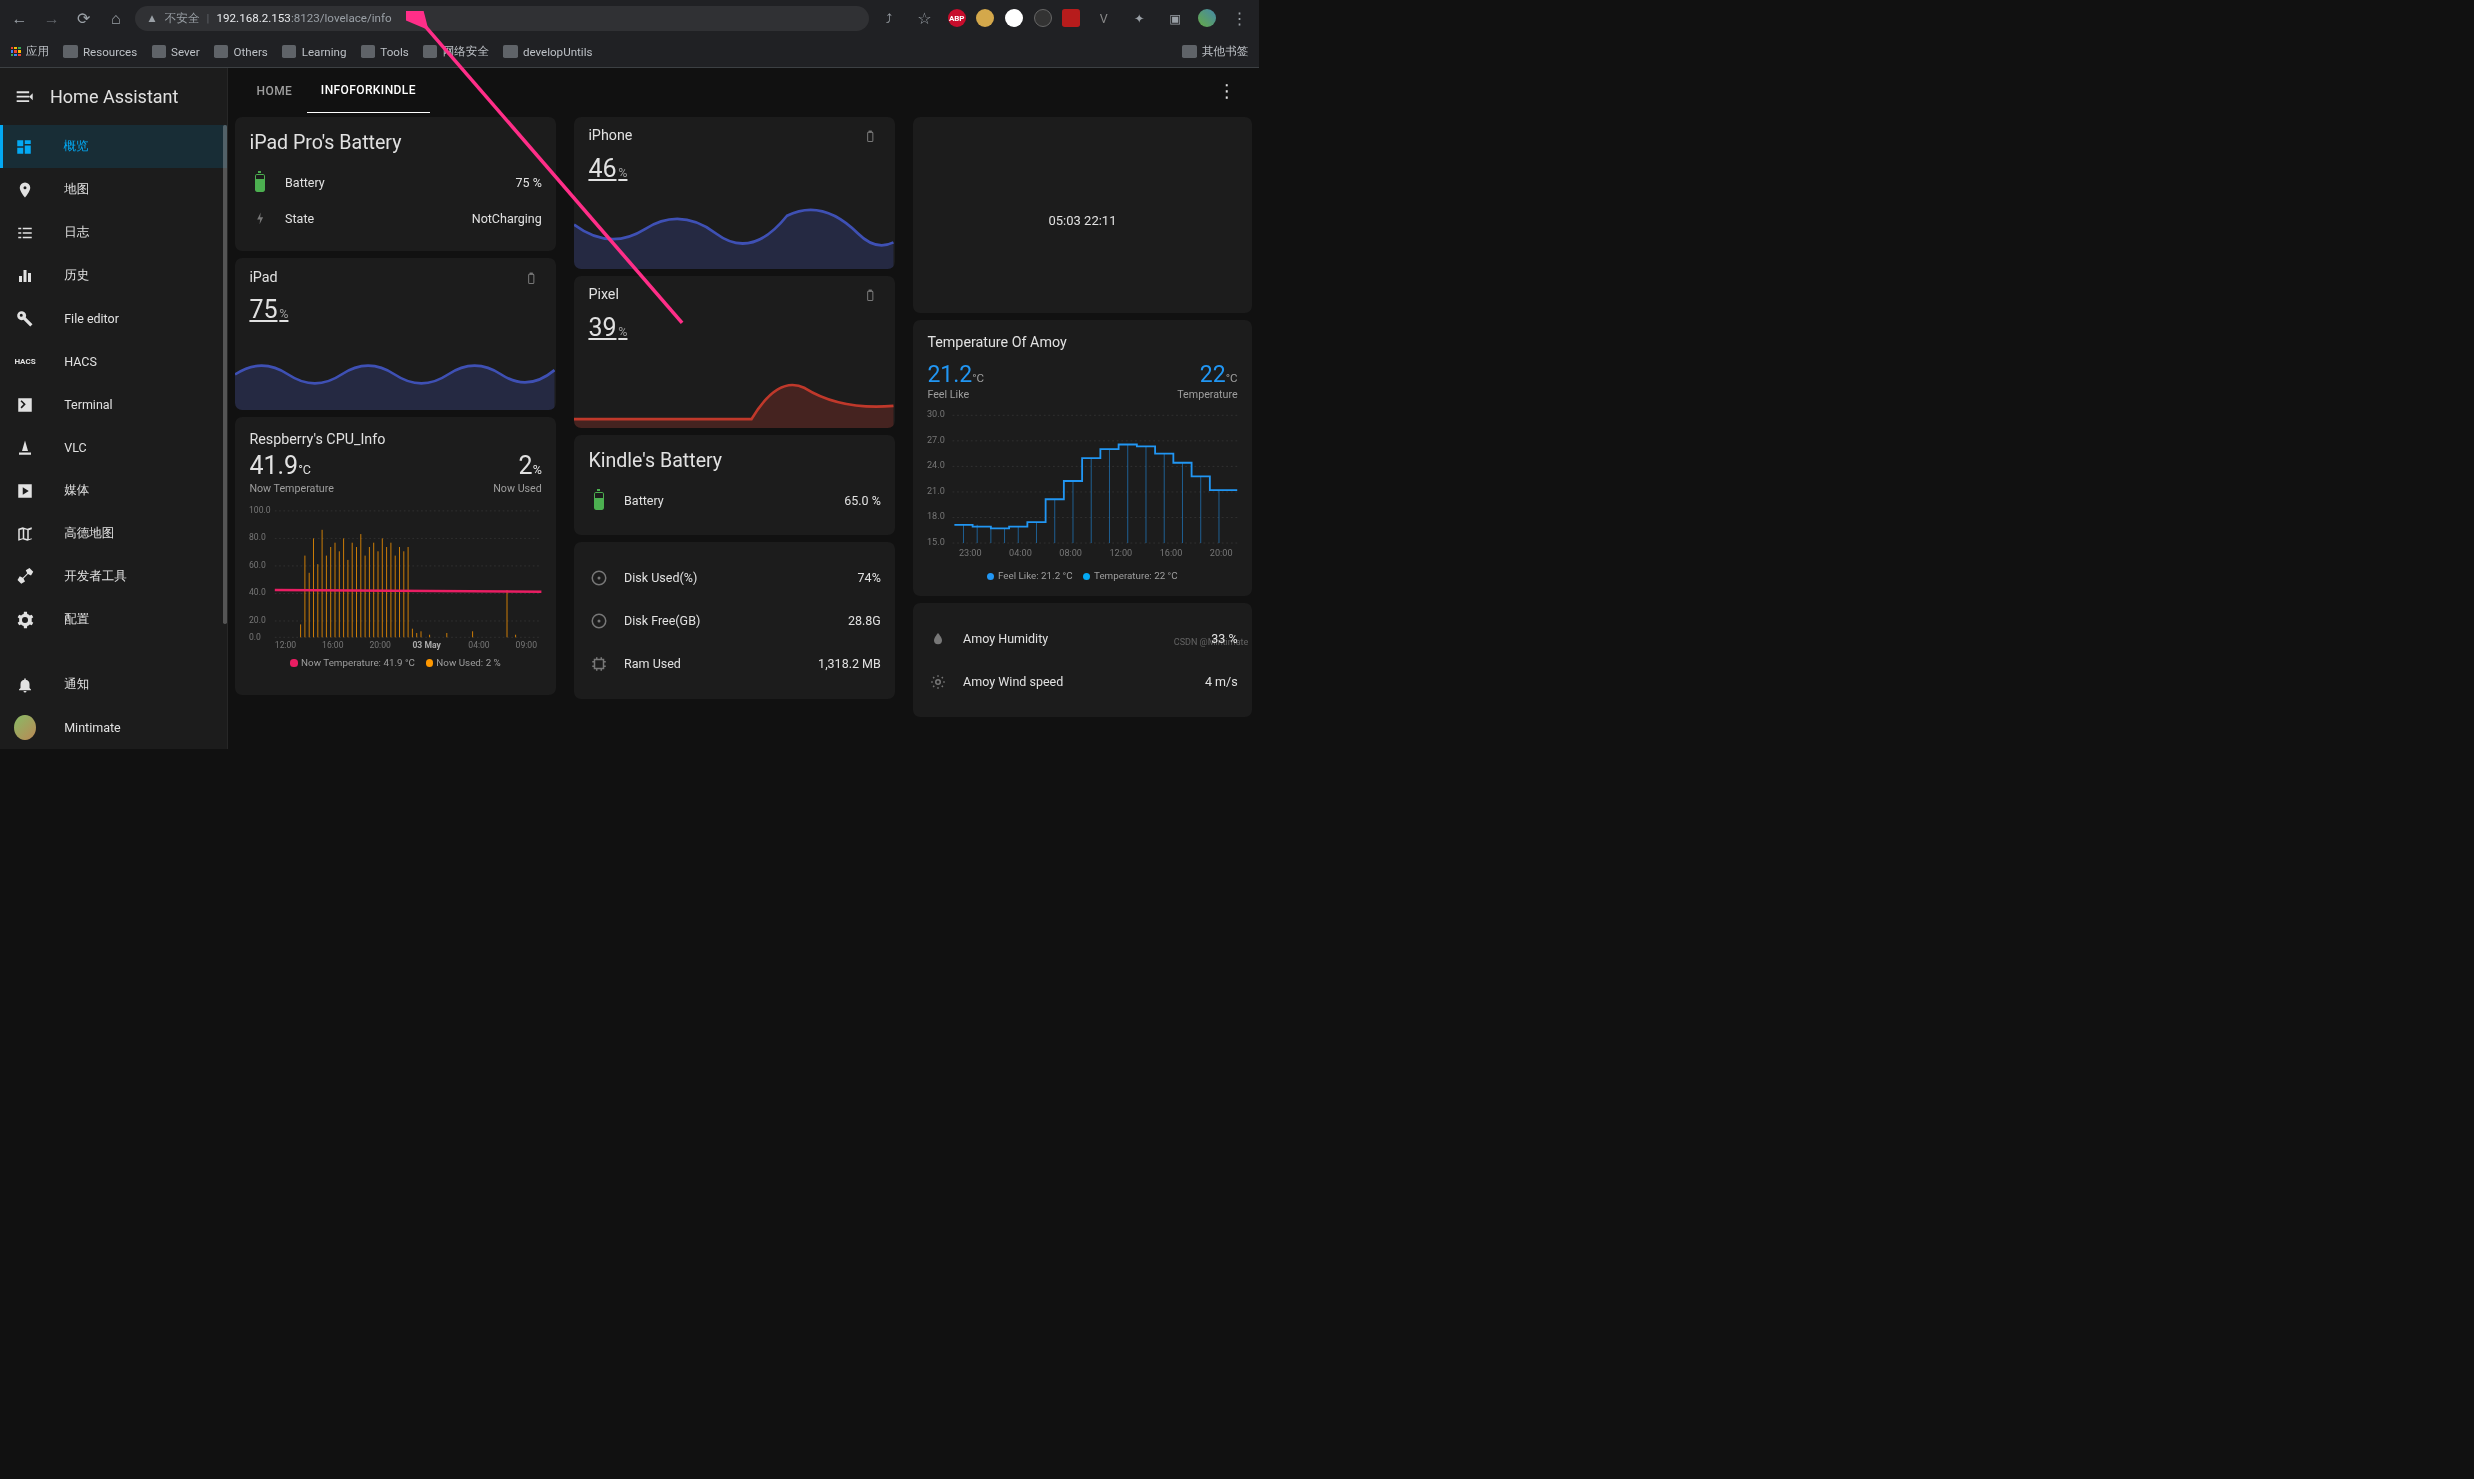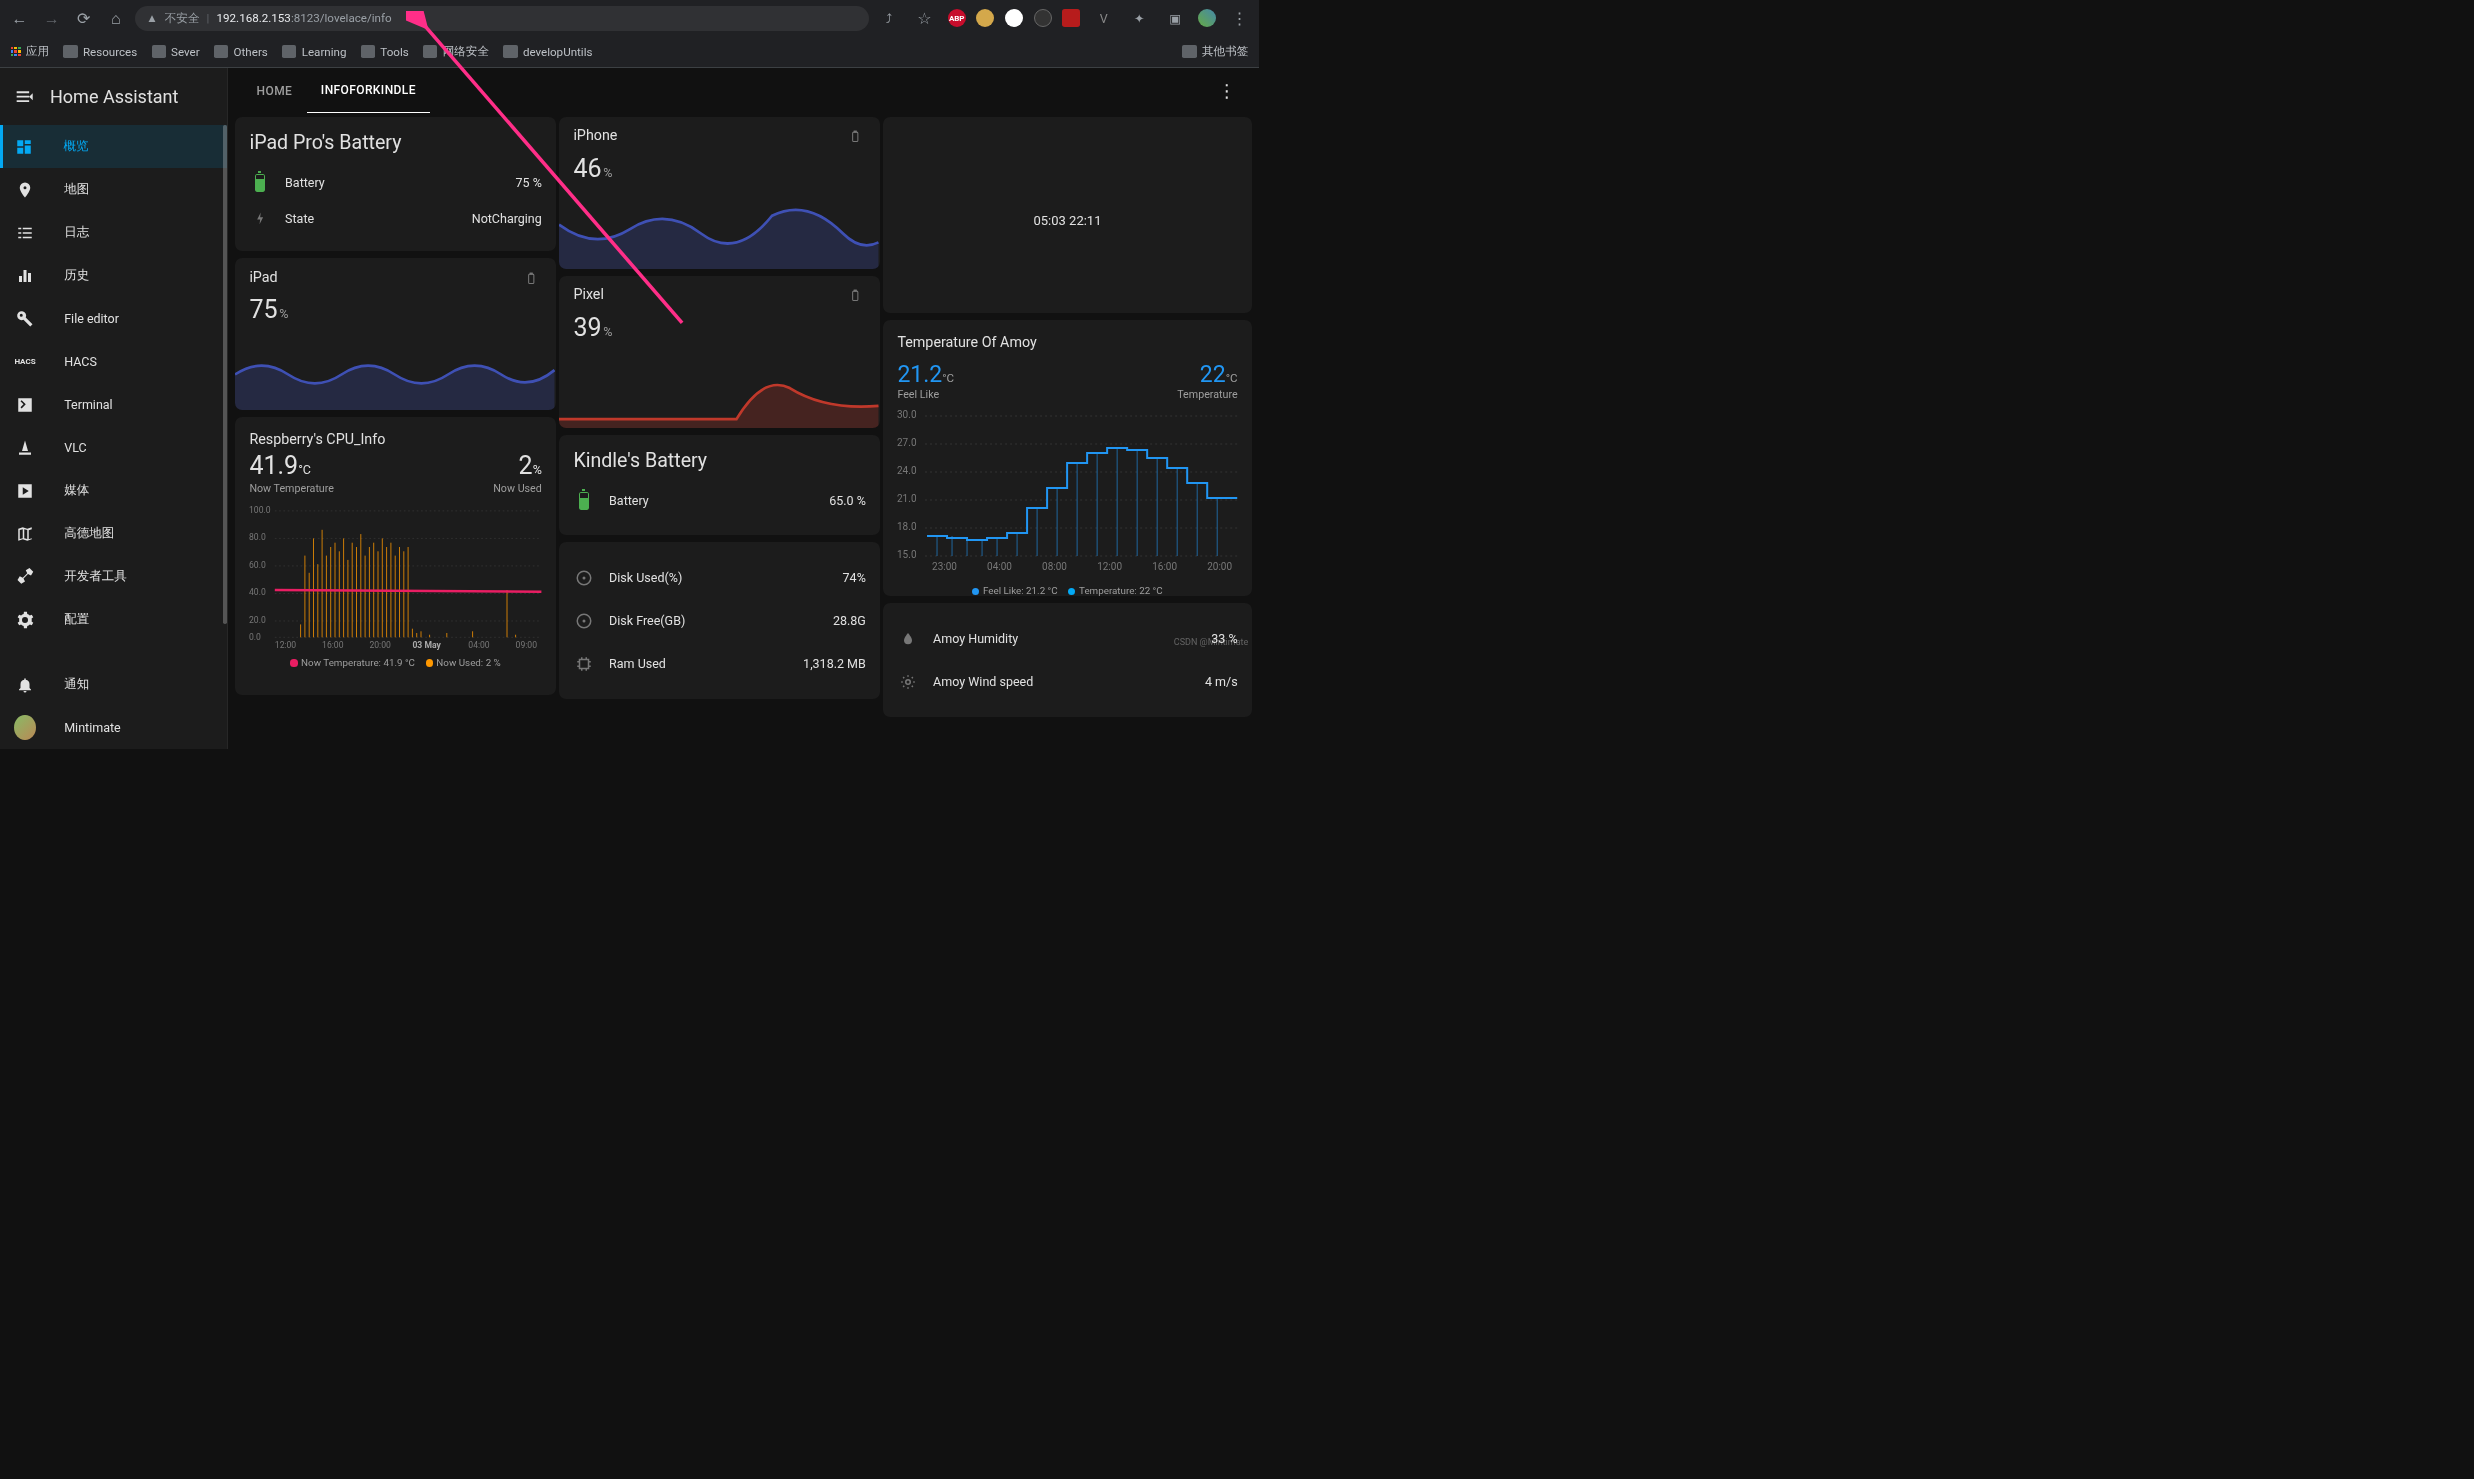--- a/index.html
+++ b/index.html
@@ -34,7 +34,7 @@
 .tab.active { color: #fff; border-bottom: 1.8px solid #fff; }
 .tabs-spacer { flex: 1; }
 .kebab { font-size: 18px; color: #e1e1e1; cursor: pointer; width: 36px; text-align: center; }
-.dashboard { flex: 1; display: flex; gap: 3px; padding: 3.6px 7.1px 0 7.1px; overflow: hidden; }
+.dashboard { flex: 1; display: flex; gap: 18px; padding: 3.6px 7.1px 0 7.1px; overflow: hidden; }
 .col { display: flex; flex-direction: column; gap: 7.1px; }
 .col1 { width: 321px; } .col2 { width: 321px; } .col3 { flex: 1; }
 .card { background: #1c1c1c; border-radius: 7.1px; padding: 14.3px; position: relative; }

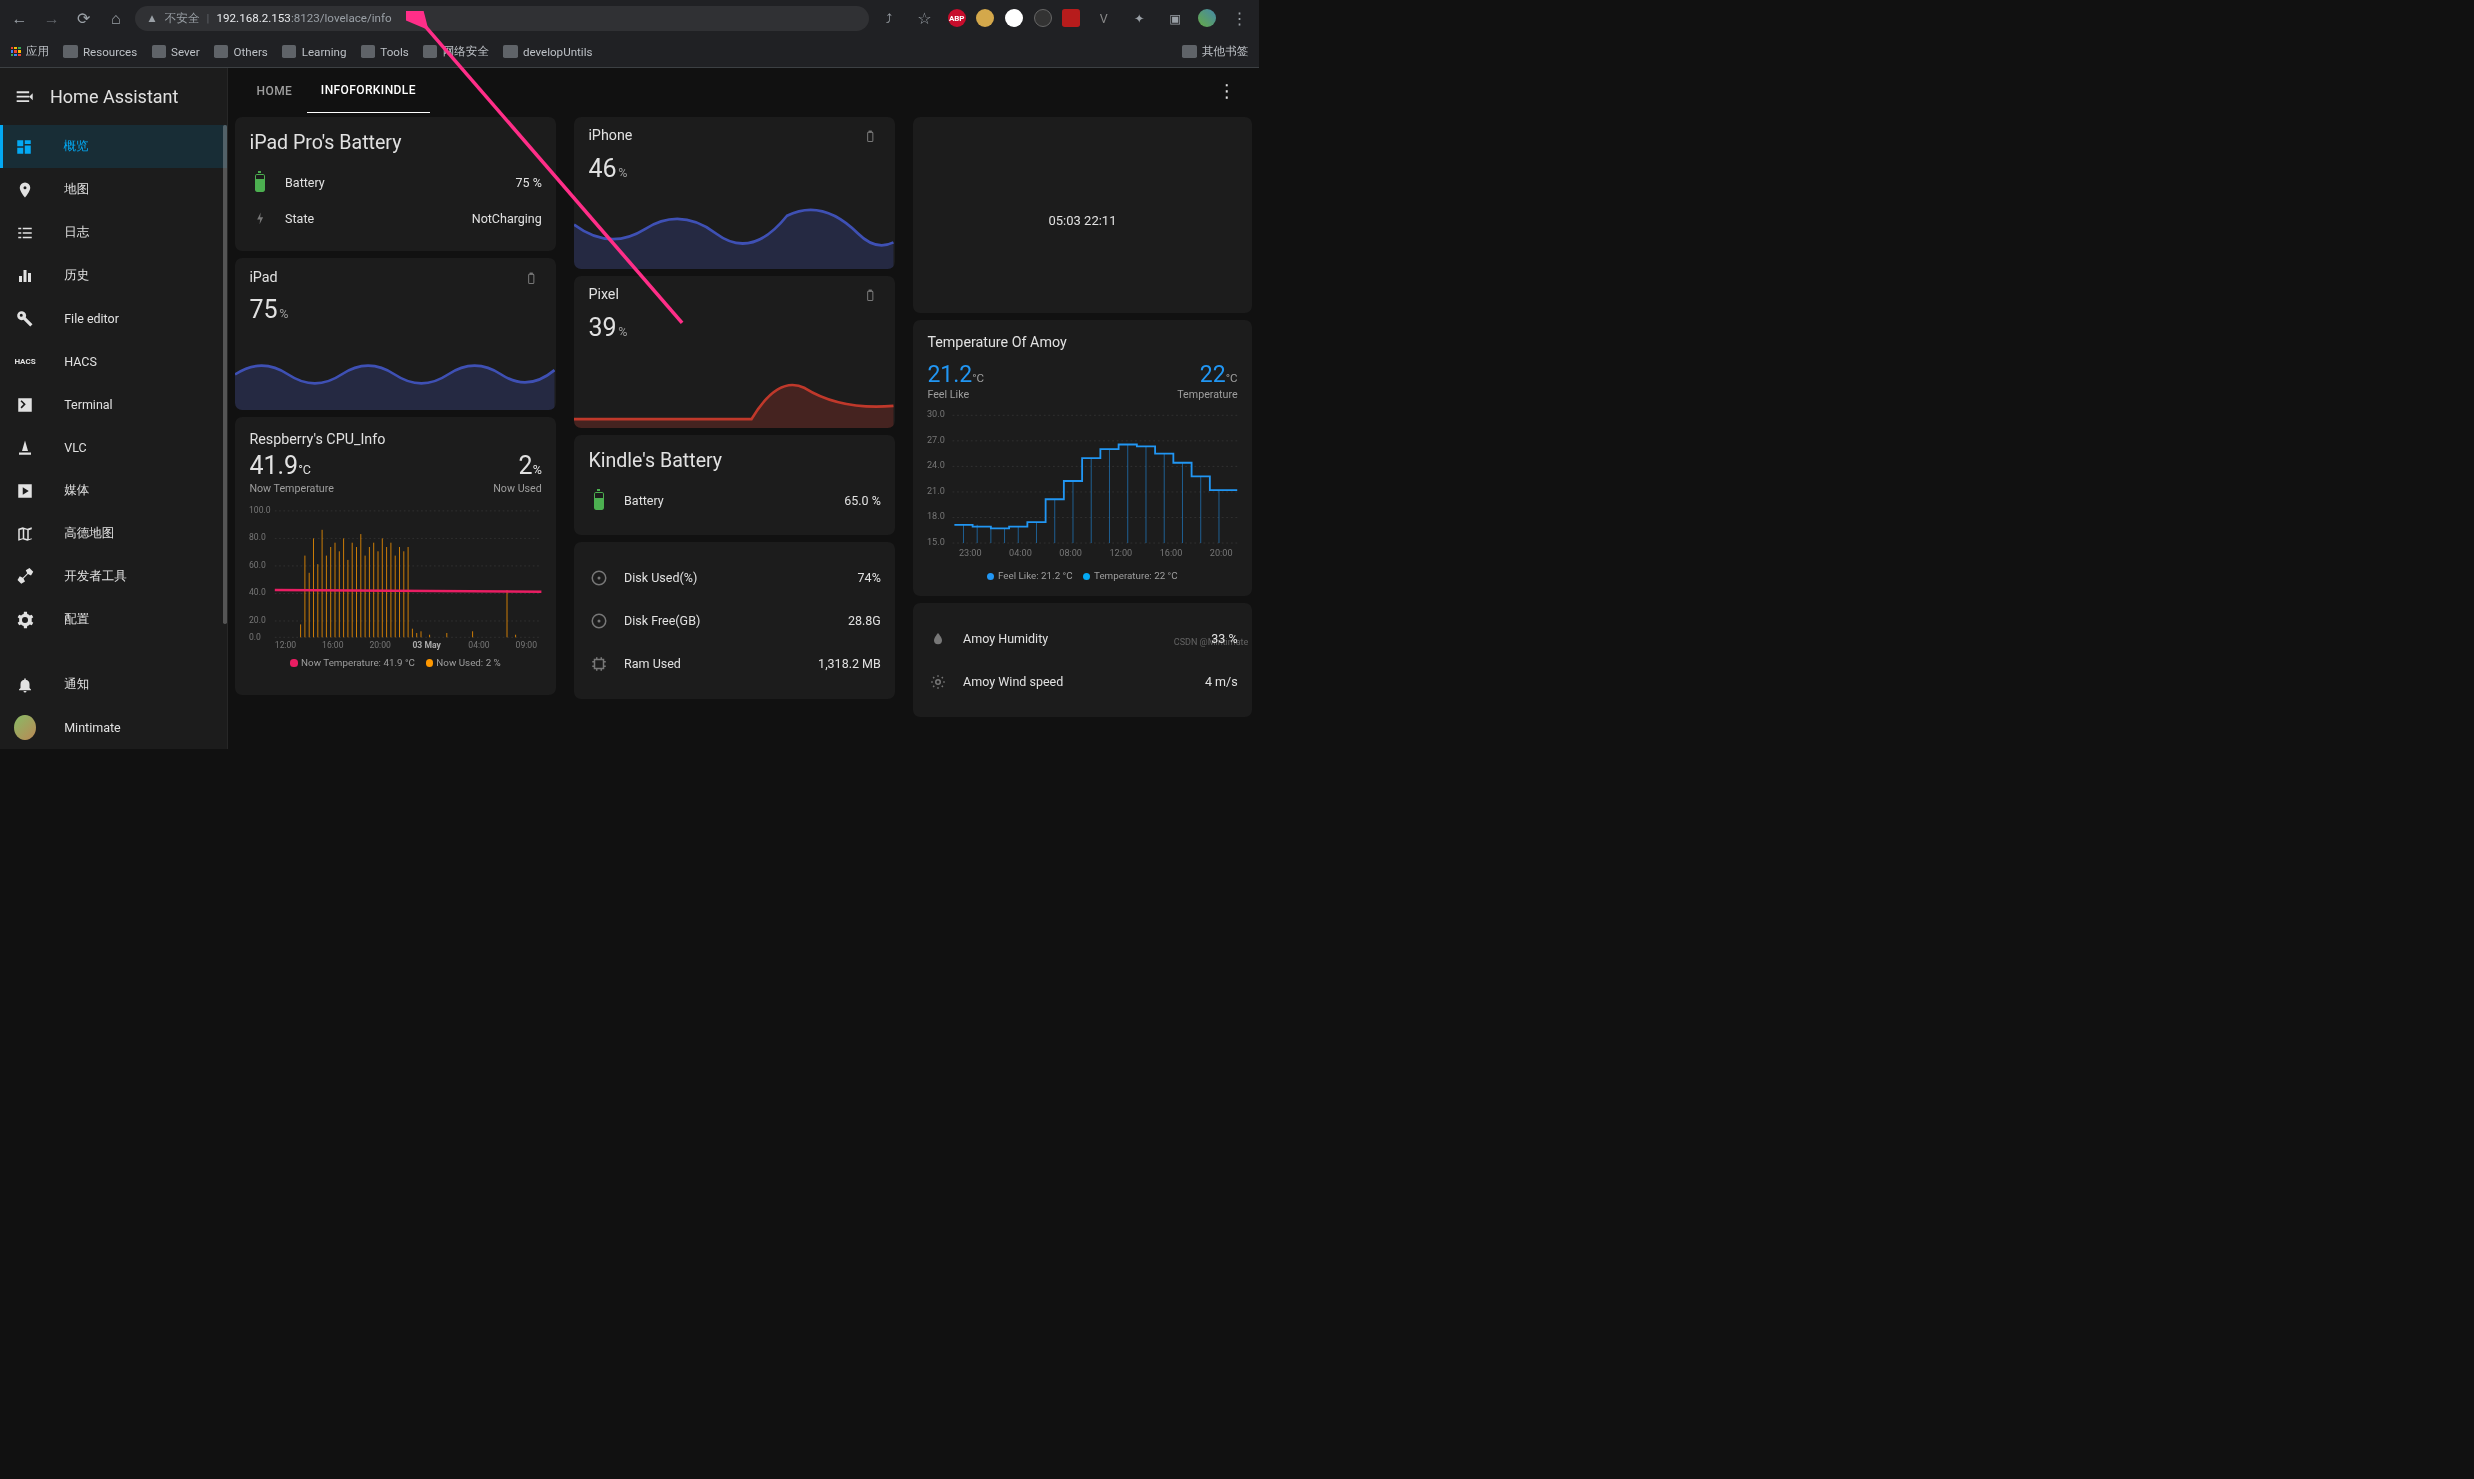--- a/index.html
+++ b/index.html
@@ -49,7 +49,7 @@
 .sensor-card { padding: 10.7px 14.3px 0 14.3px; height: 152px; overflow: hidden; }
 .sensor-header { display: flex; justify-content: space-between; align-items: start; }
 .sensor-name { font-size: 14.3px; color: #e1e1e1; }
-.big-value { font-size: 25px; color: #e1e1e1; margin-top: 7.1px; }
+.big-value { font-size: 25px; color: #e1e1e1; margin-top: 7.1px; text-decoration: underline; }
 .big-value .unit { font-size: 12.5px; color: #9e9e9e; margin-left: 1.8px; }
 .spark { position: absolute; bottom: 0; left: 0; right: 0; height: 71px; }
 .cpu-card { height: 278px; }

